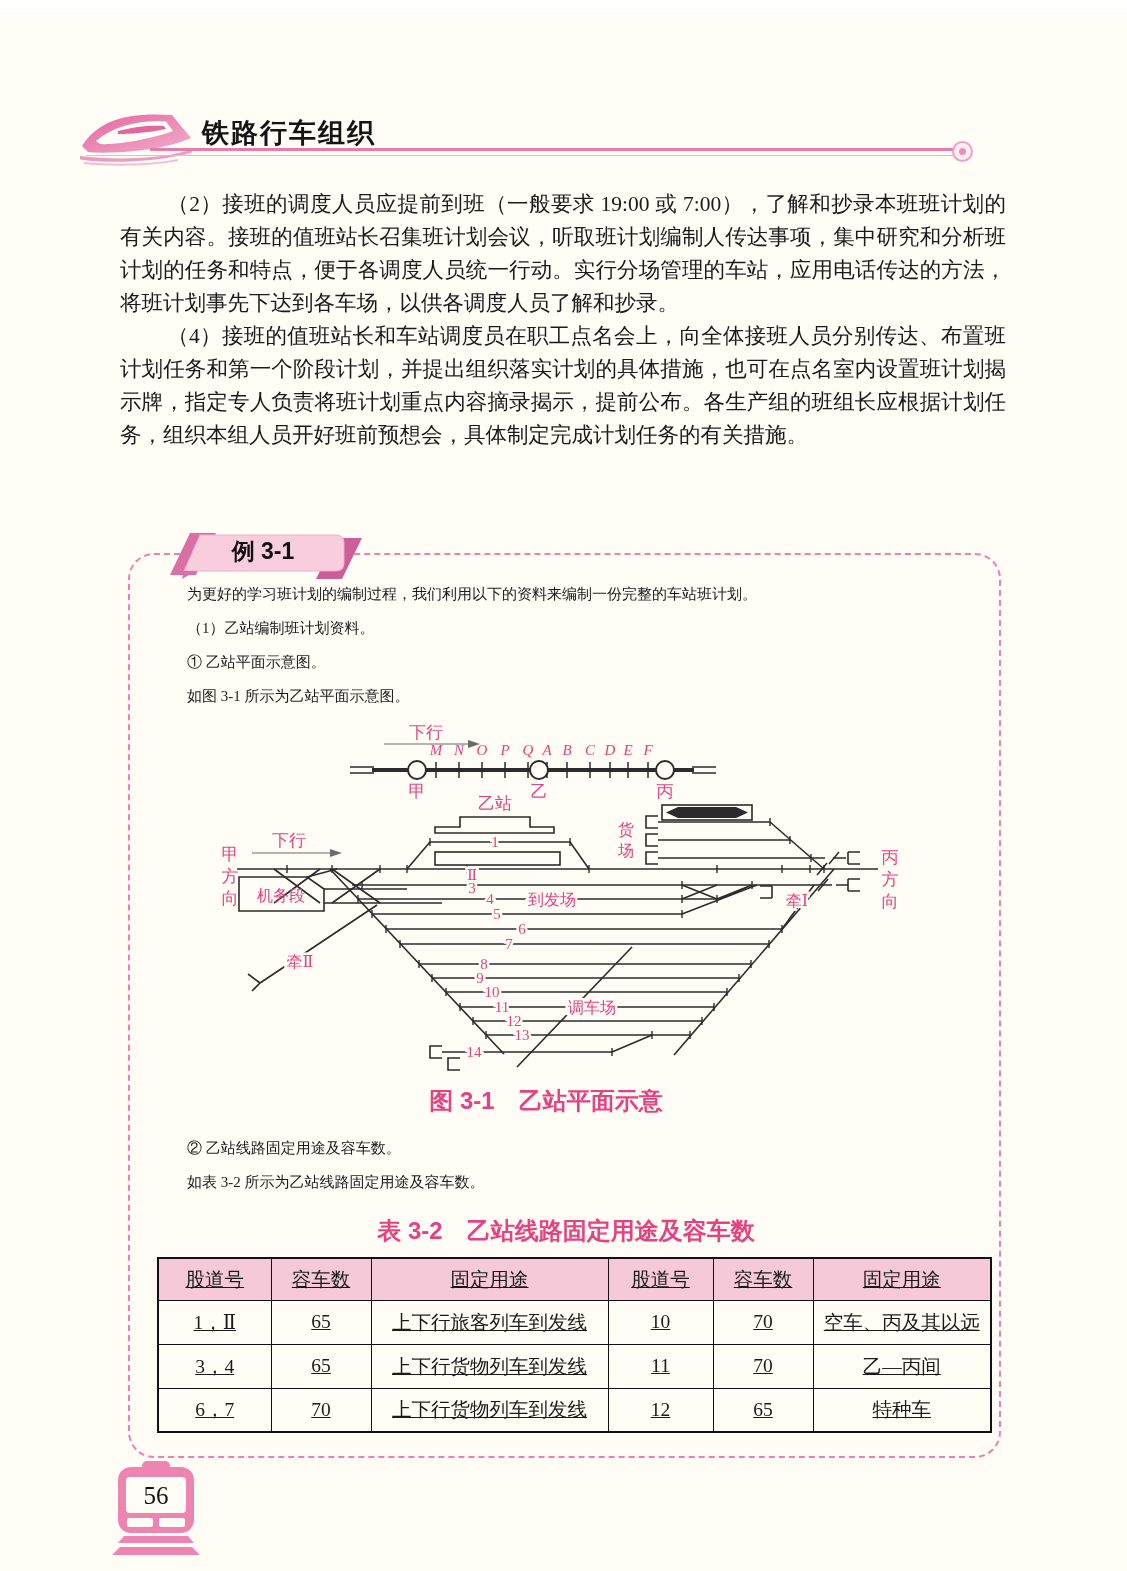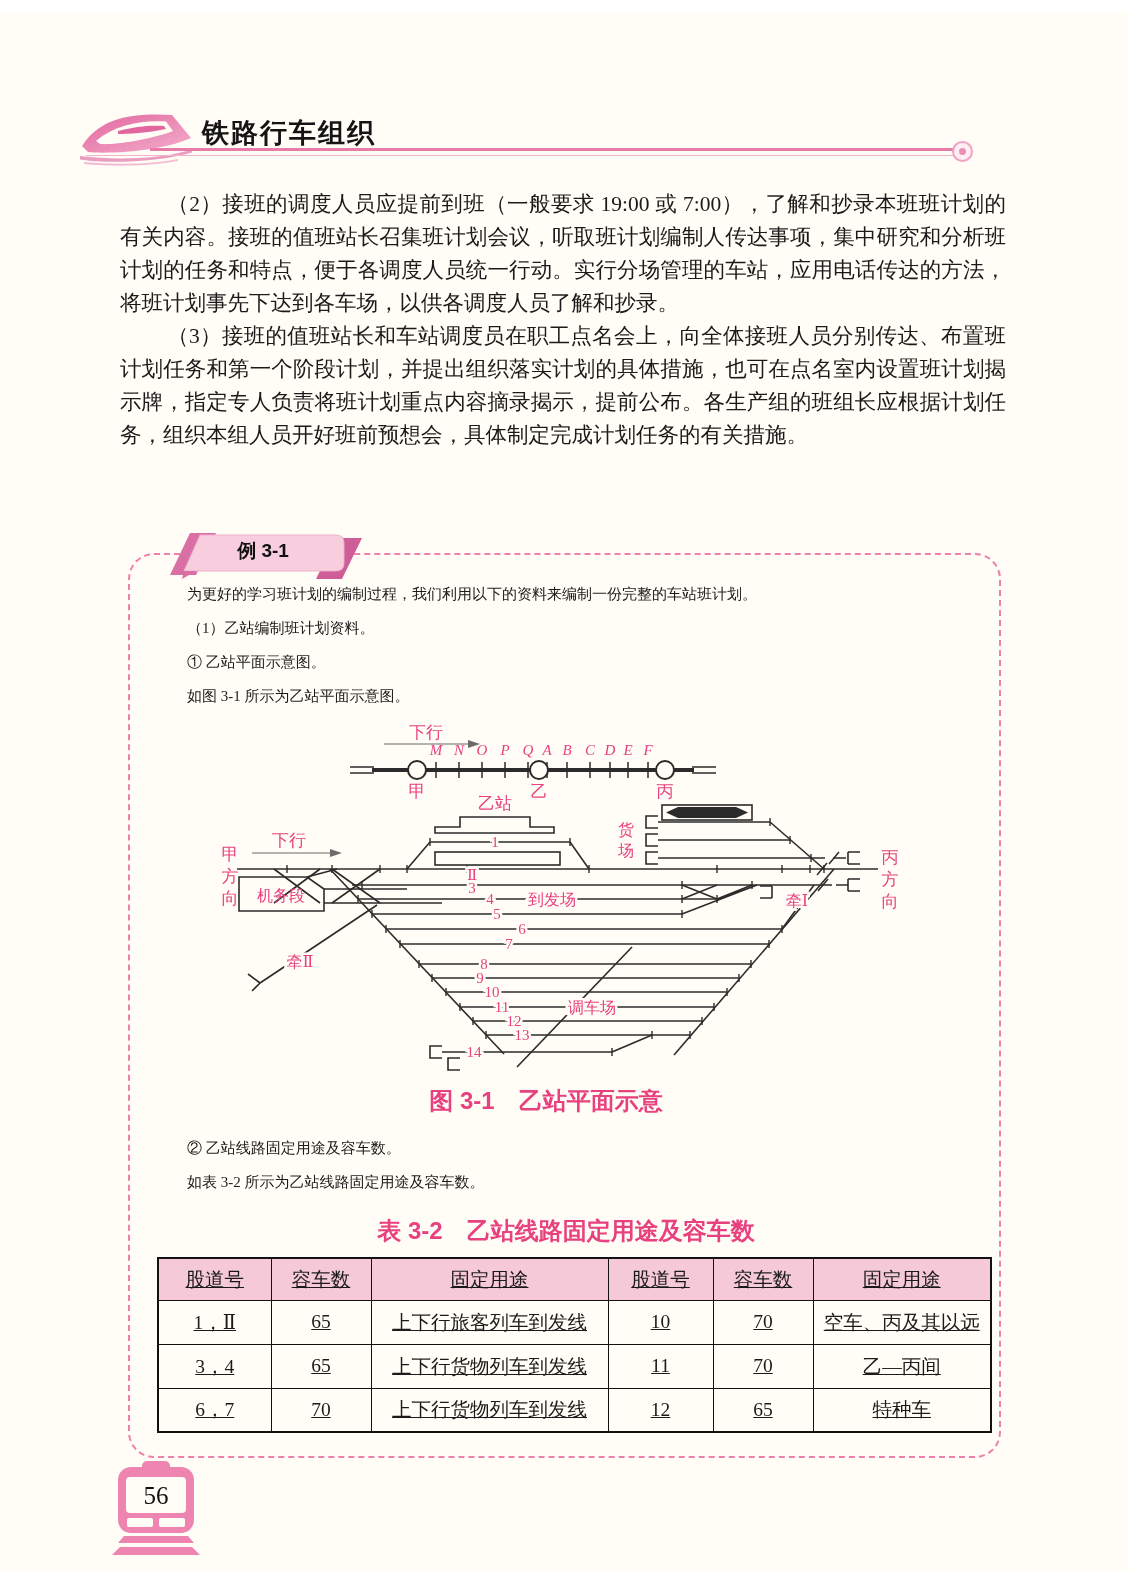--- a/index.html
+++ b/index.html
@@ -105,7 +105,7 @@
 
   <div class="body-text">
     <p>（2）接班的调度人员应提前到班（一般要求 19:00 或 7:00），了解和抄录本班班计划的有关内容。接班的值班站长召集班计划会议，听取班计划编制人传达事项，集中研究和分析班计划的任务和特点，便于各调度人员统一行动。实行分场管理的车站，应用电话传达的方法，将班计划事先下达到各车场，以供各调度人员了解和抄录。</p>
-    <p>（3）接班的值班站长和车站调度员在职工点名会上，向全体接班人员分别传达、布置班计划任务和第一个阶段计划，并提出组织落实计划的具体措施，也可在点名室内设置班计划揭示牌，指定专人负责将班计划重点内容摘录揭示，提前公布。各生产组的班组长应根据计划任务，组织本组人员开好班前预想会，具体制定完成计划任务的有关措施。</p>
+    <p>（4）接班的值班站长和车站调度员在职工点名会上，向全体接班人员分别传达、布置班计划任务和第一个阶段计划，并提出组织落实计划的具体措施，也可在点名室内设置班计划揭示牌，指定专人负责将班计划重点内容摘录揭示，提前公布。各生产组的班组长应根据计划任务，组织本组人员开好班前预想会，具体制定完成计划任务的有关措施。</p>
   </div>
 
   <div class="example-box">

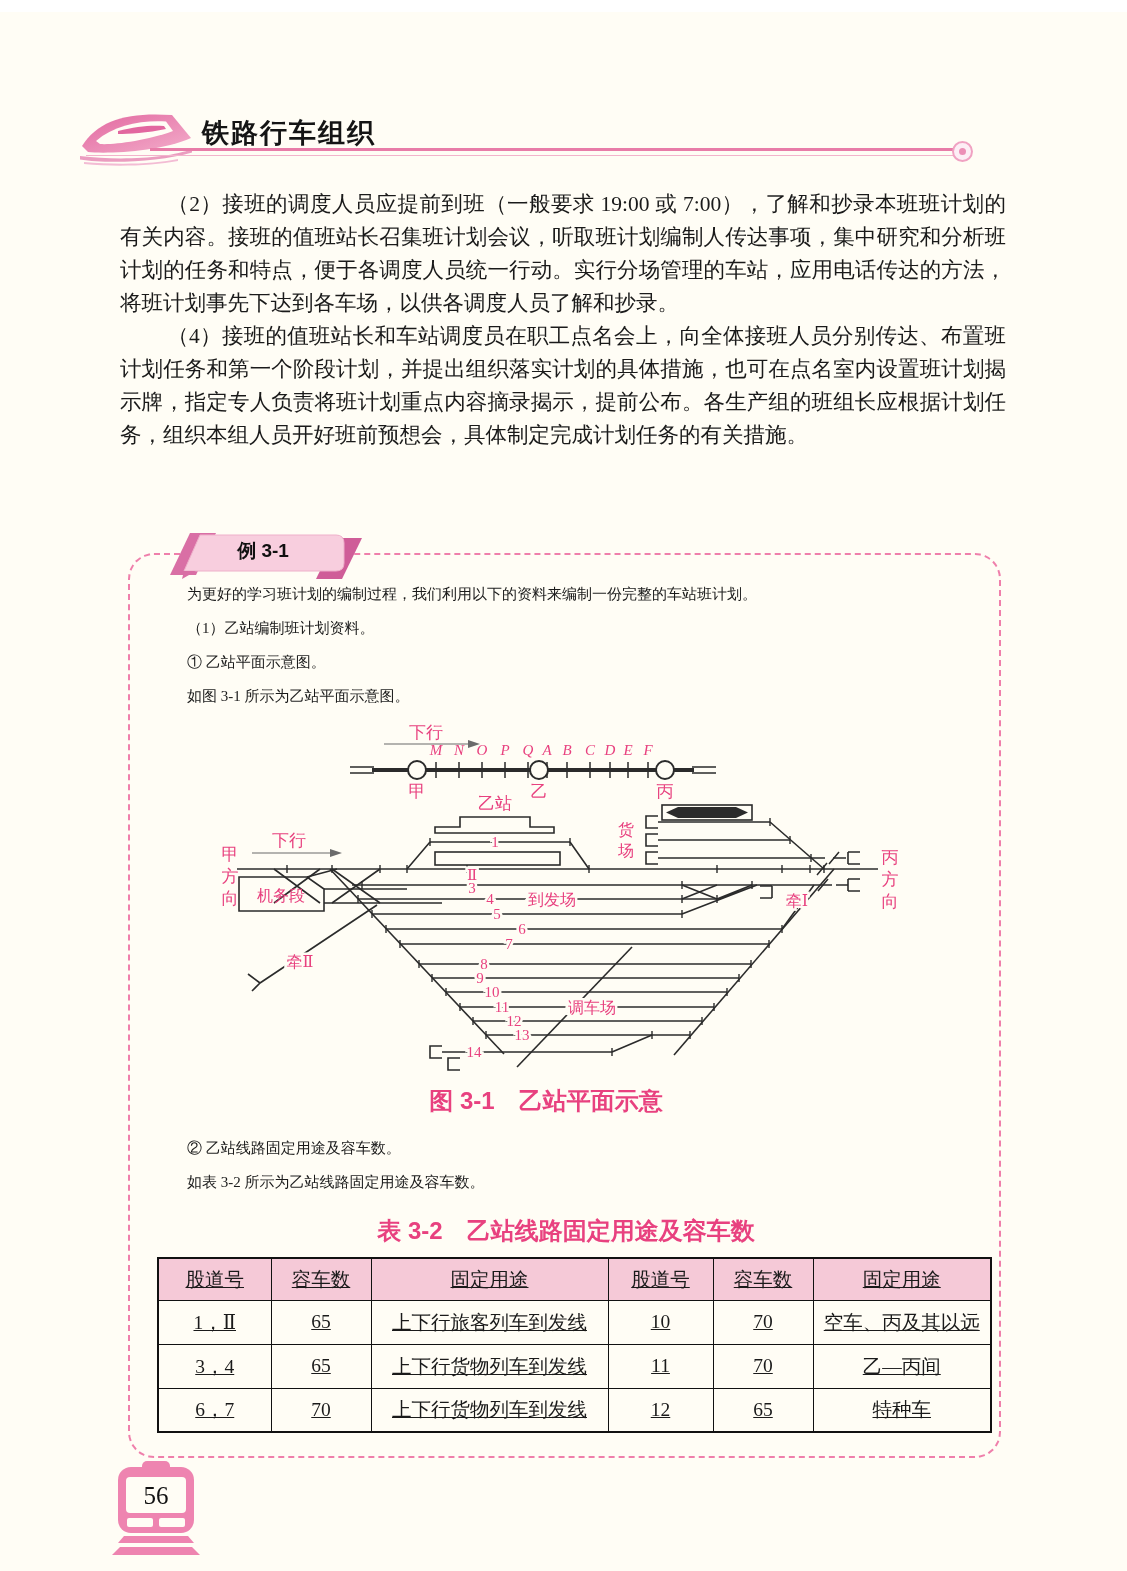--- a/index.html
+++ b/index.html
@@ -40,7 +40,7 @@
   .banner-text {
     position:absolute; left:0; top:0; width:190px; text-align:center; line-height:52px;
     font-family:"Liberation Sans","DejaVu Sans",sans-serif;
-    font-weight:bold; font-size:19px; color:#101010;
+    font-weight:bold; font-size:23px; color:#101010;
   }
   .ex-content { position:absolute; left:24px; top:22px; width:824px; }
   .ex-content p { font-size:15px; line-height:34px; text-align:justify; }

